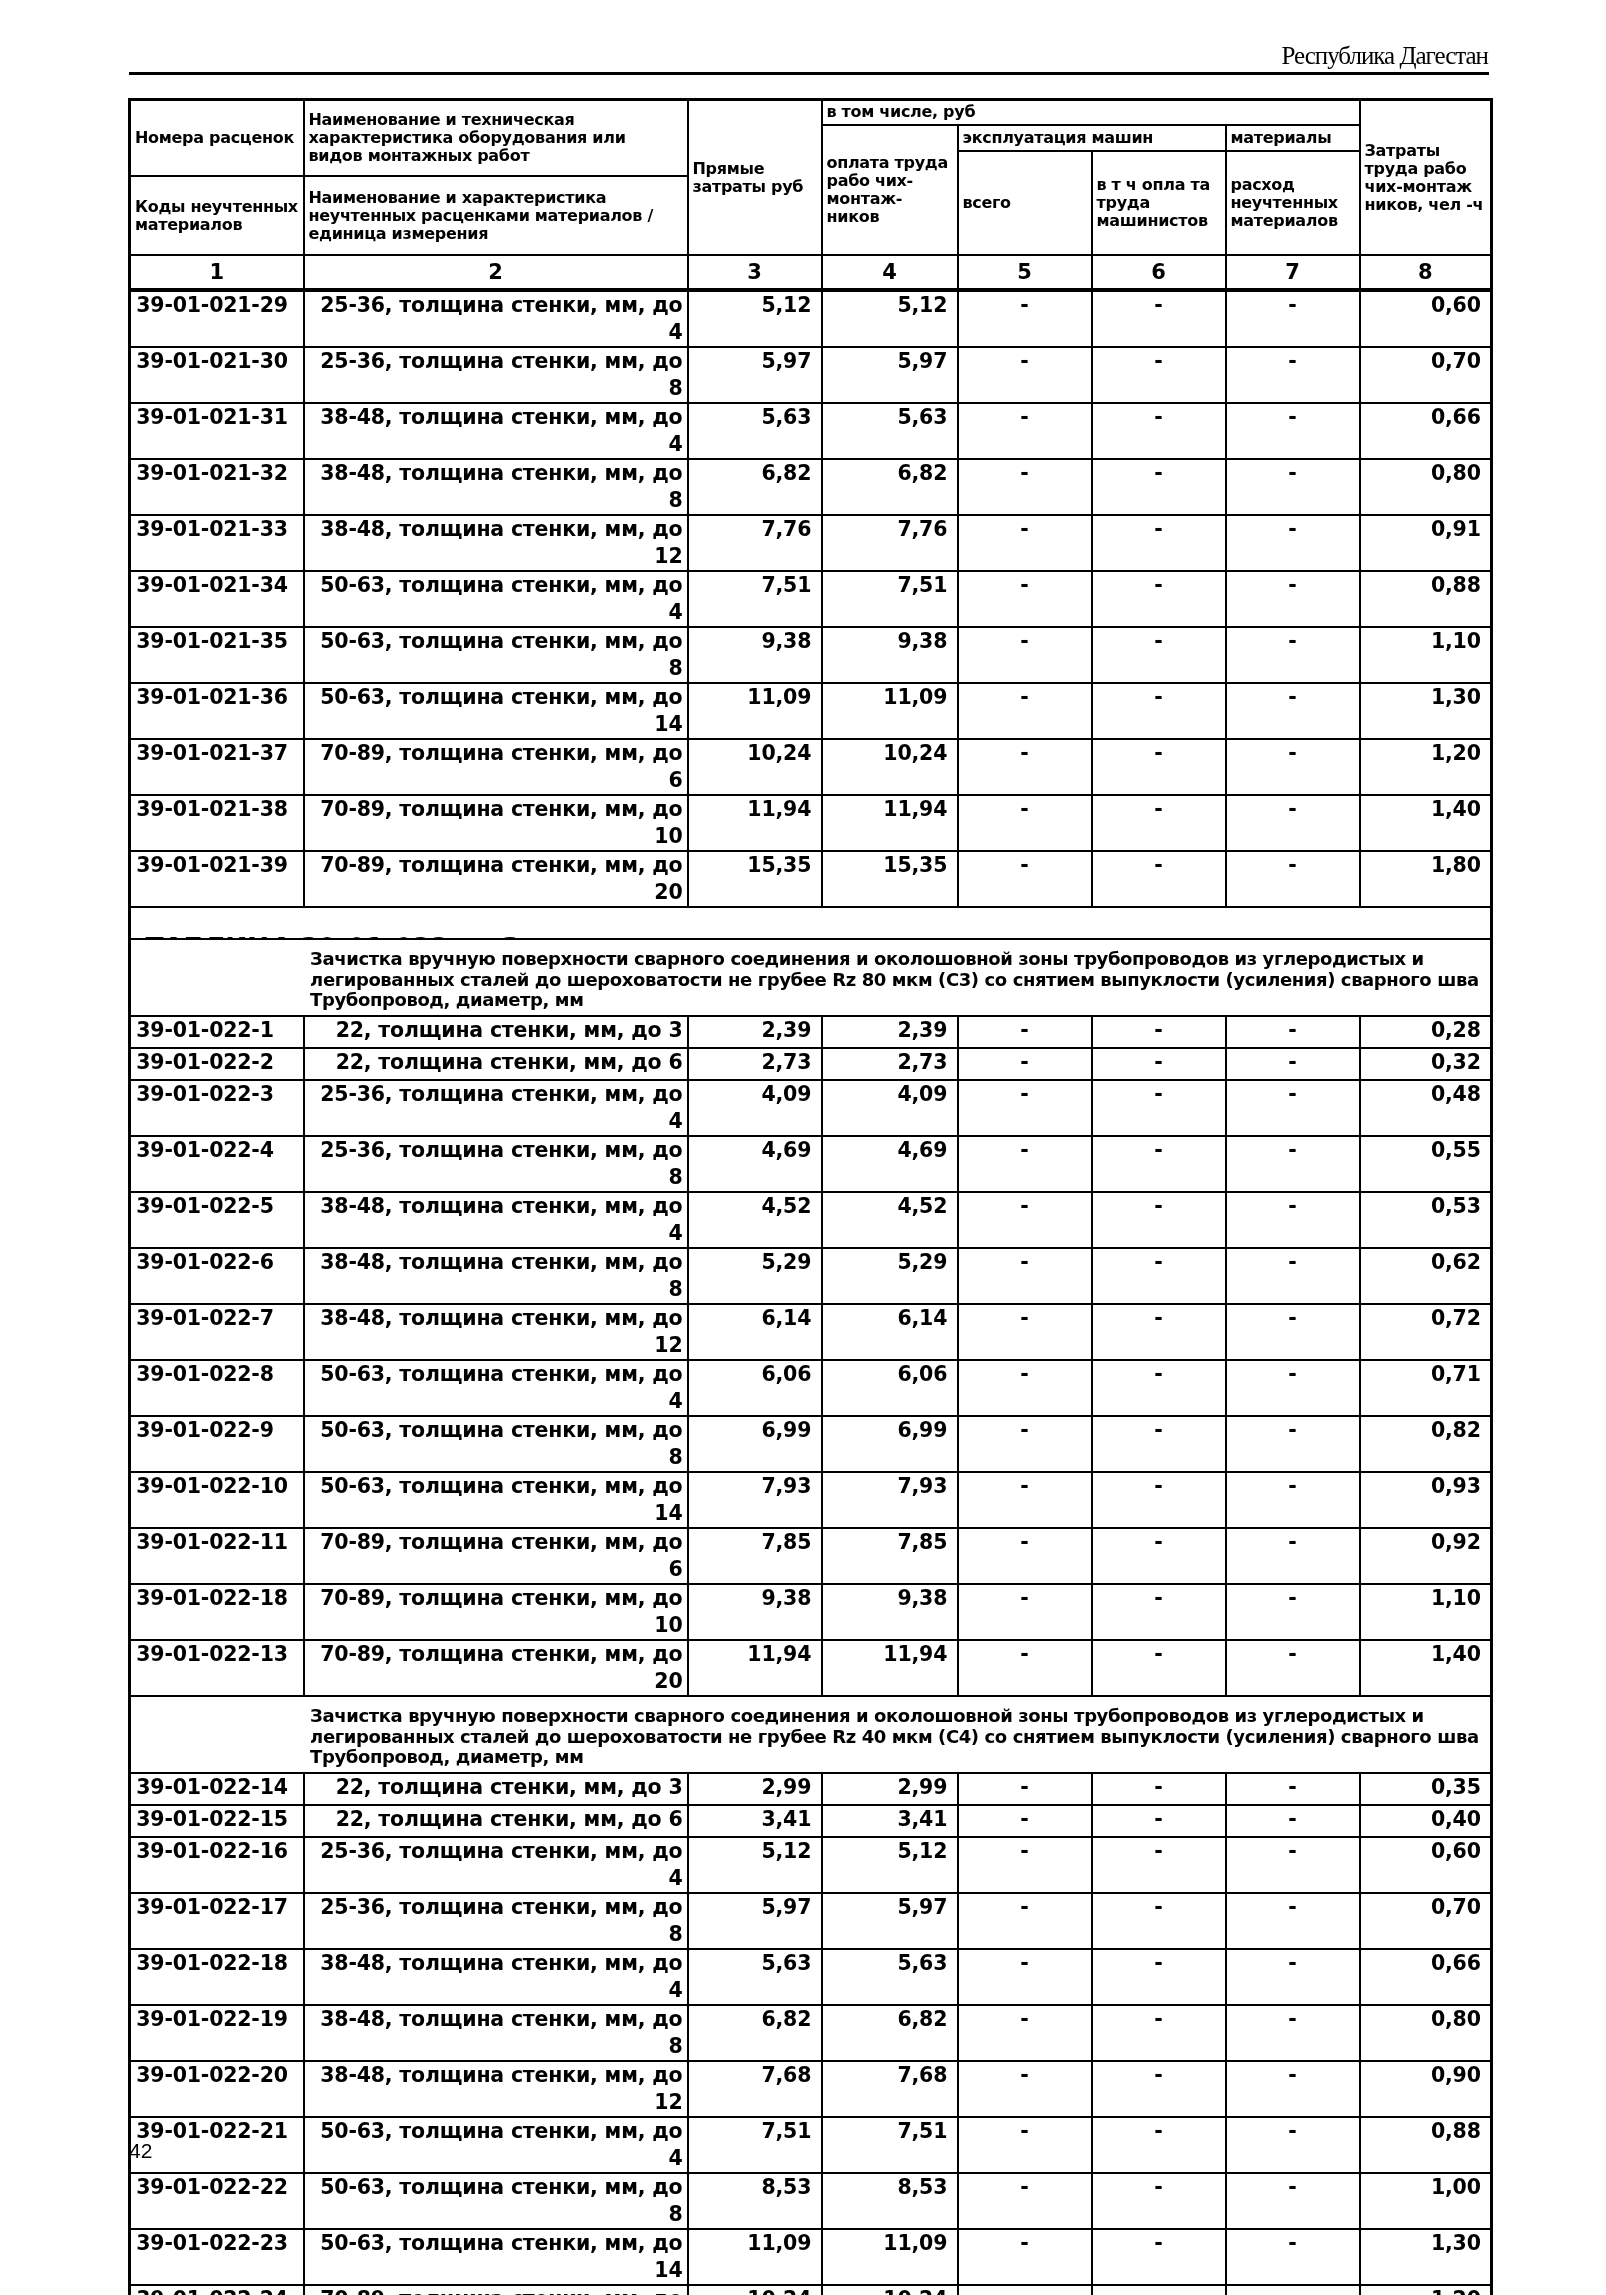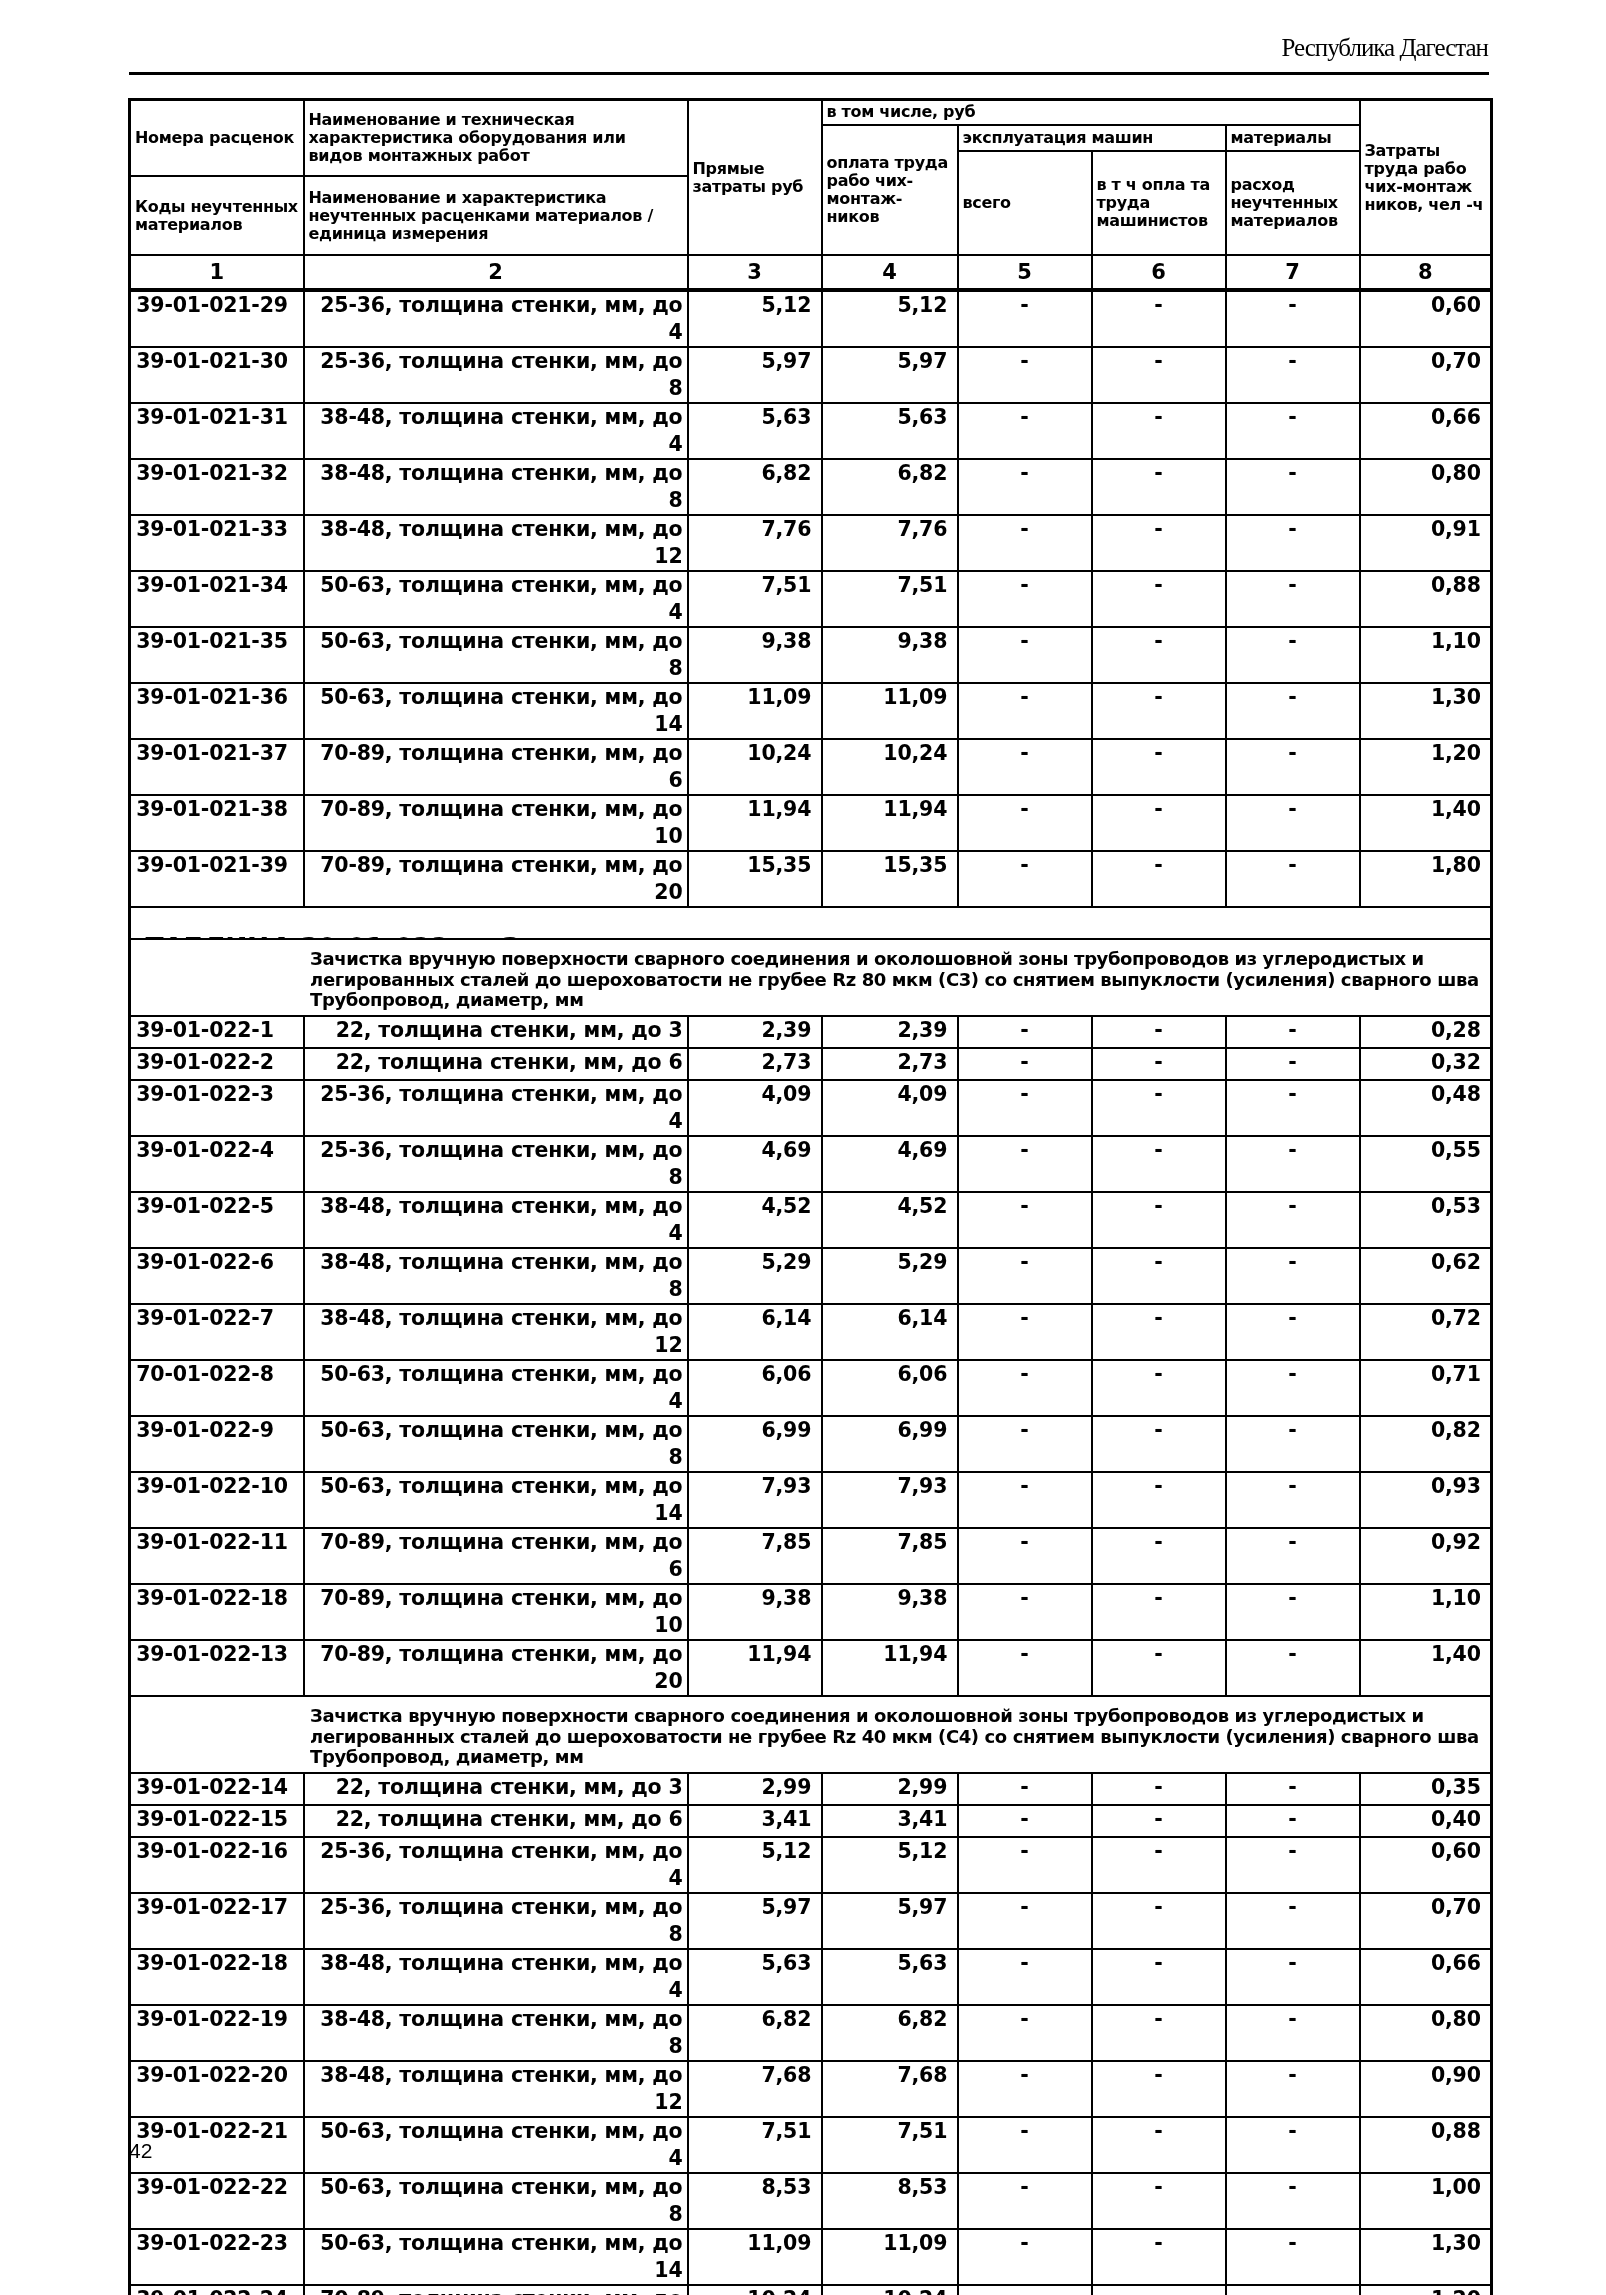--- a/index.html
+++ b/index.html
@@ -6,7 +6,7 @@
   body { width:1607px; height:2295px; position:relative; overflow:hidden; color:#000; }
   .running-header { position:absolute; left:129px; top:34px; width:1359px; height:33px; font-family:"Liberation Serif", serif; font-size:25px; letter-spacing:-1px; }
   .running-header .left { position:absolute; left:0; top:0; }
-  .running-header .right { position:absolute; right:0; top:0; }
+  .running-header .right { position:absolute; right:0; top:8px; }
   .hr { position:absolute; left:129px; width:1360px; height:2.6px; background:#000; }
   .doc-table { position:absolute; left:128px; top:98px; width:1362px; border-collapse:collapse; table-layout:fixed;
      font-family:"DejaVu Sans", sans-serif; font-weight:bold; border:3.3px solid #000; }

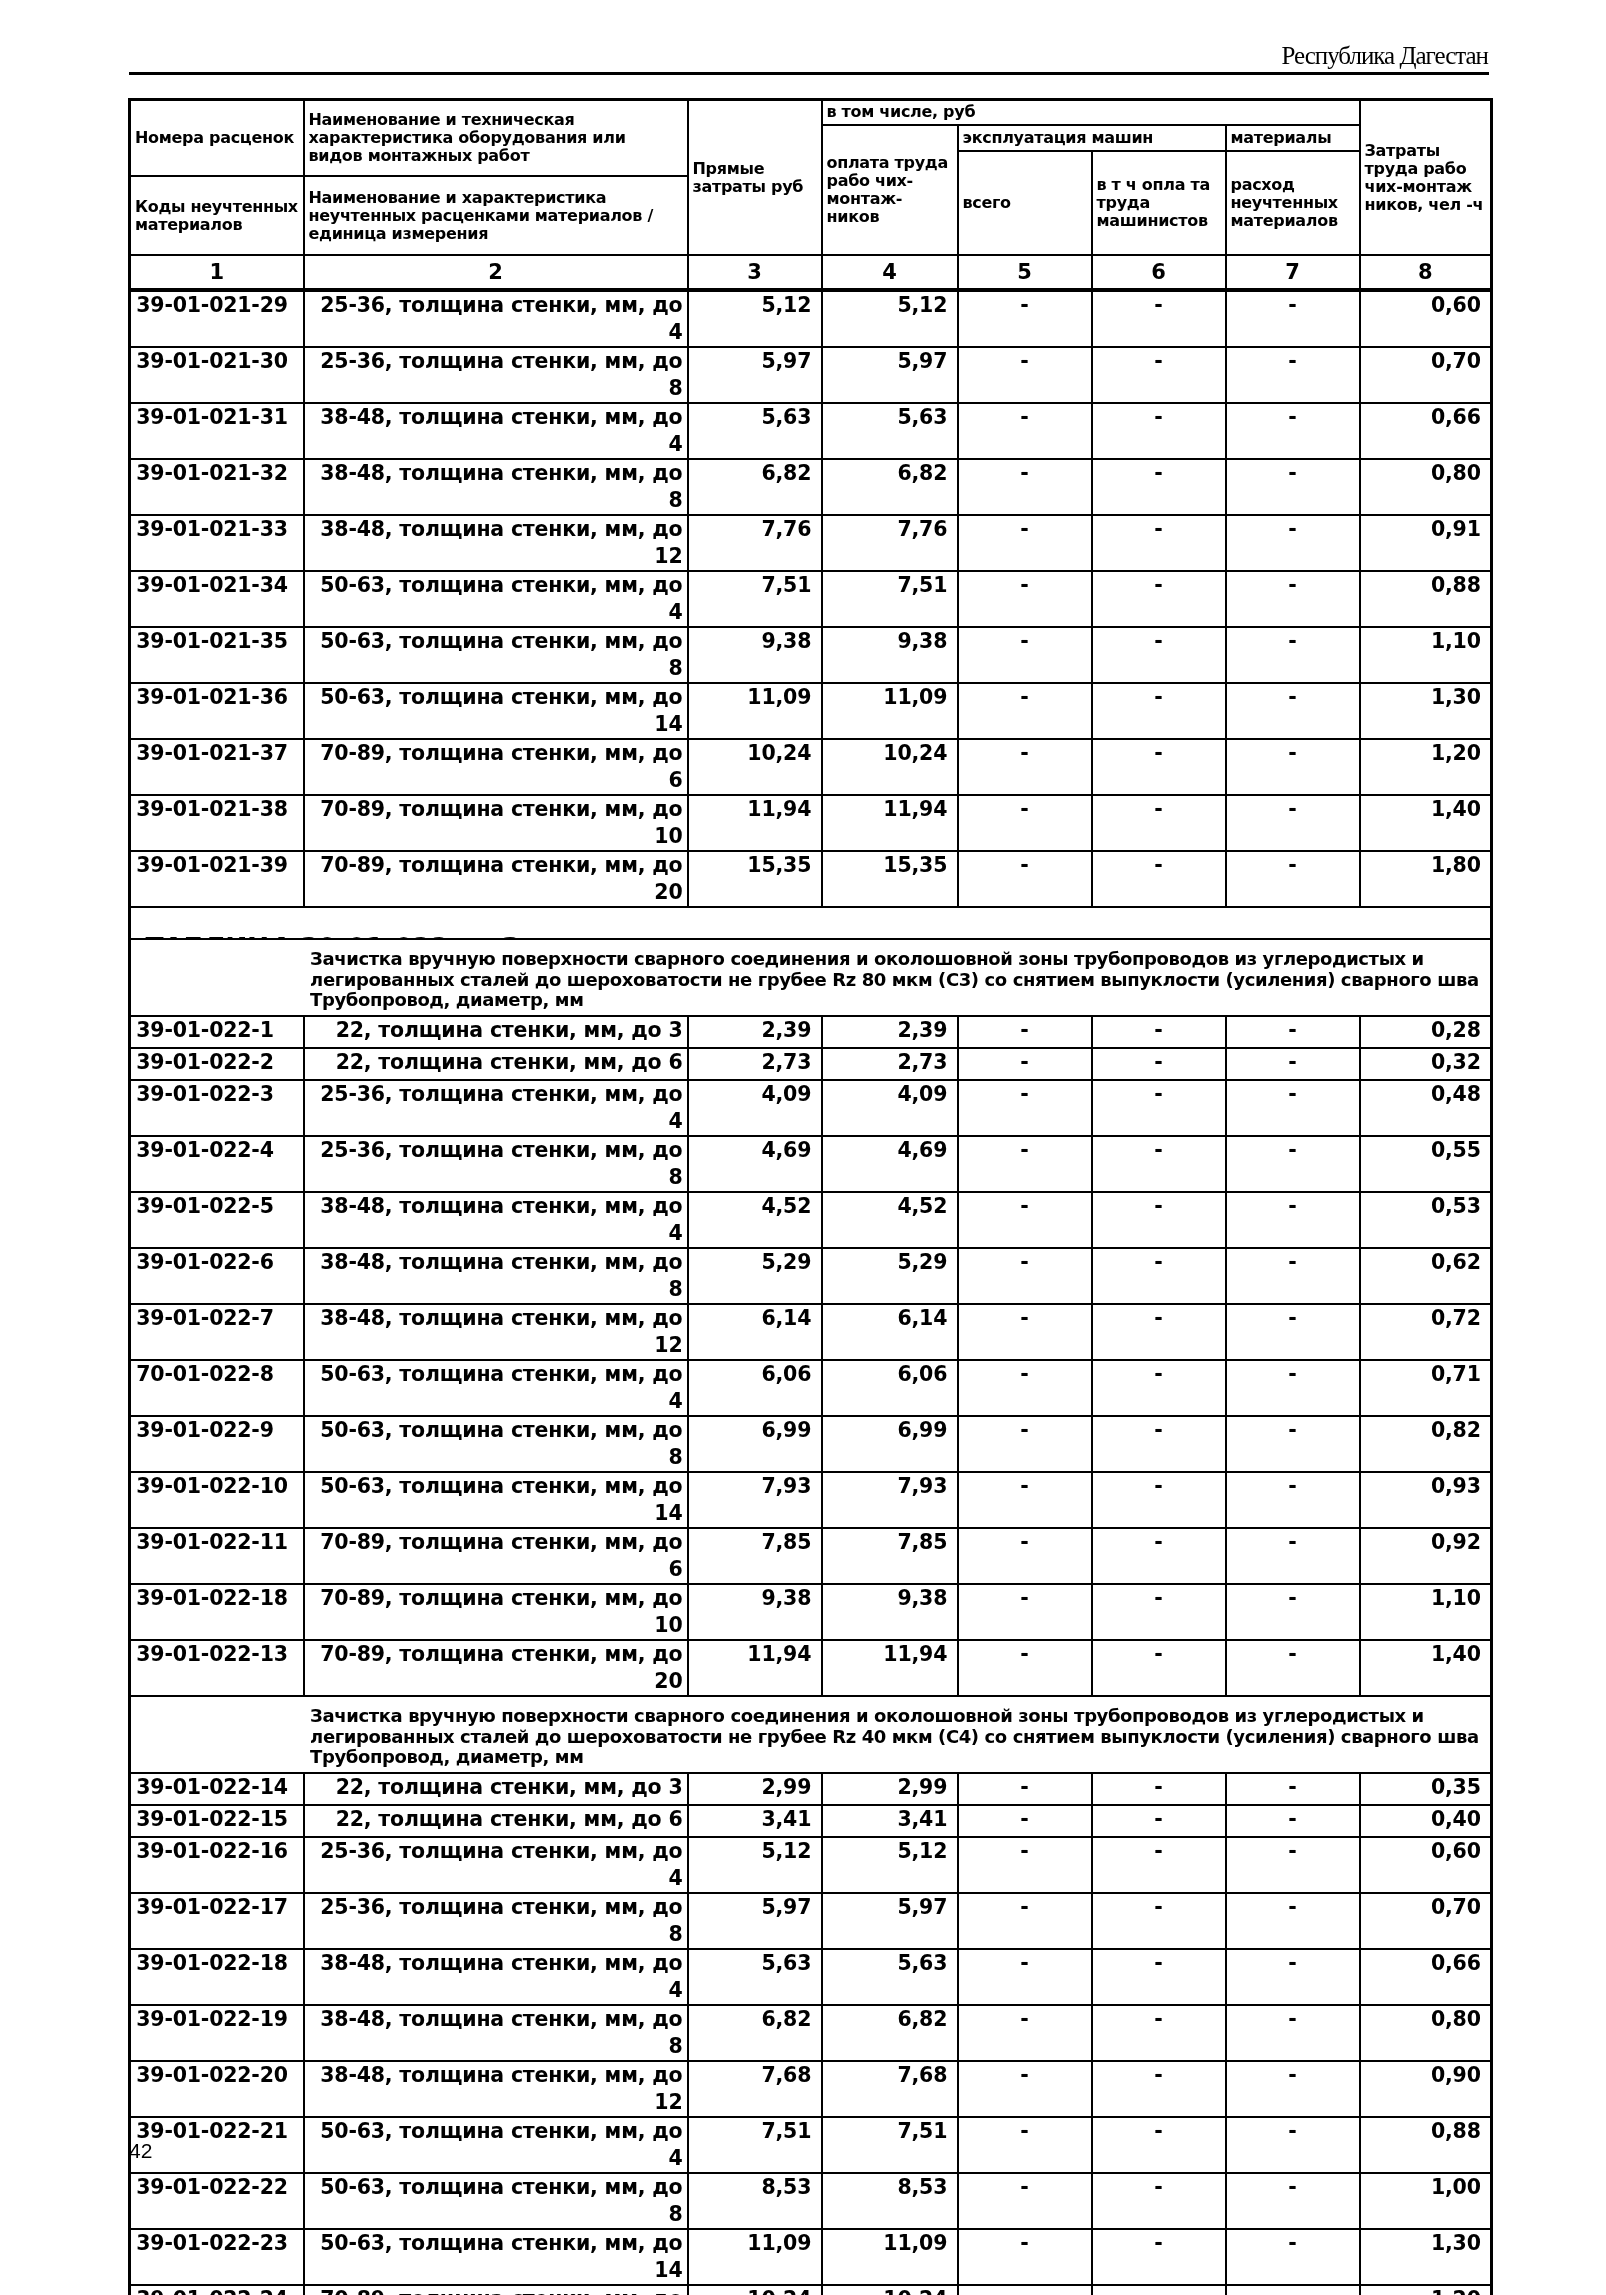--- a/index.html
+++ b/index.html
@@ -275,7 +275,7 @@
         <td class="r">0,72</td>
       </tr>
       <tr>
-        <td class="code">70-01-022-8</td>
+        <td class="code">39-01-022-8</td>
         <td class="desc">50-63, толщина стенки, мм, до 4</td>
         <td class="r">6,06</td>
         <td class="r">6,06</td>

